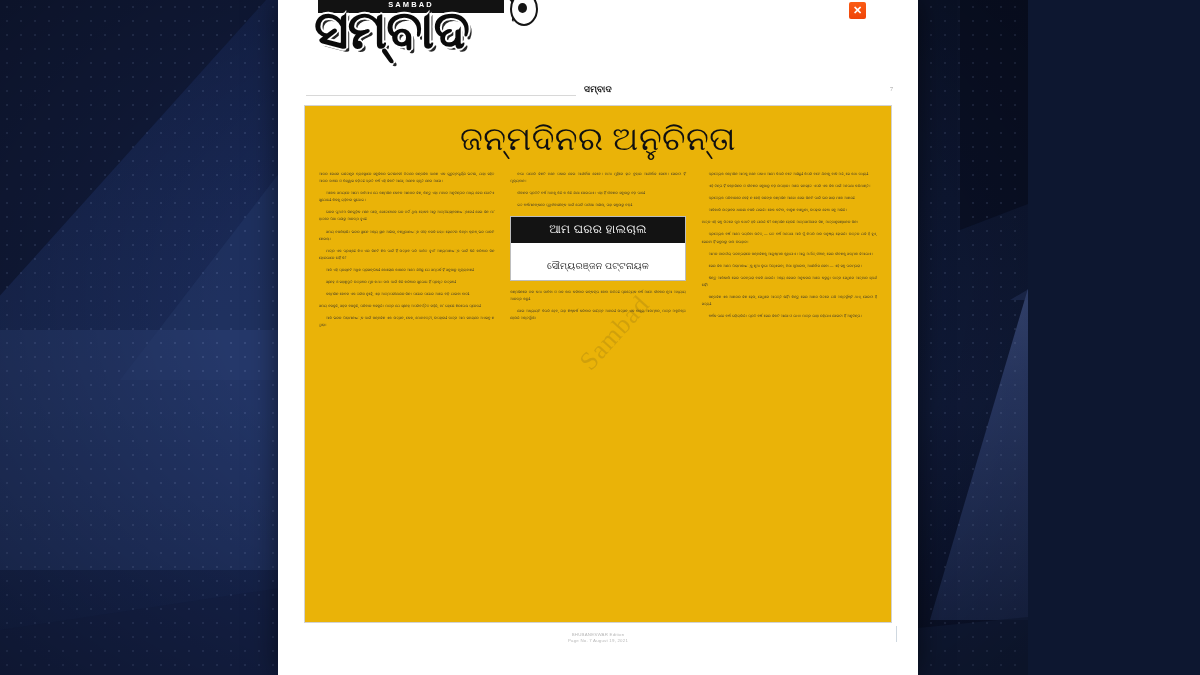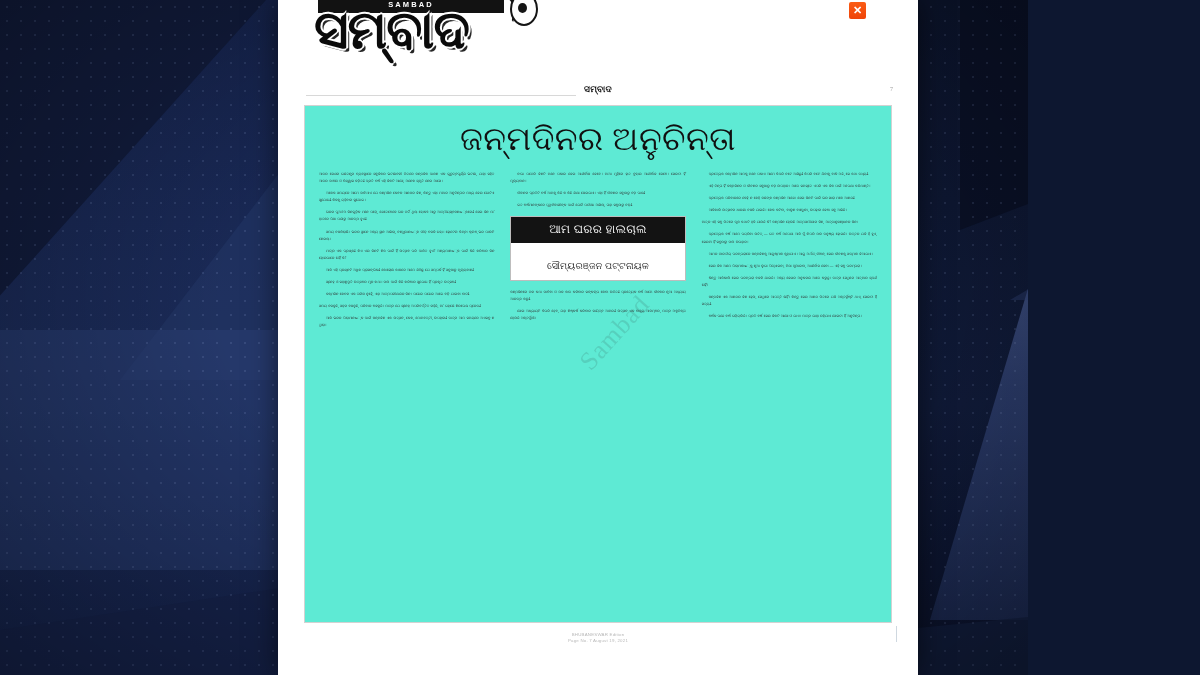--- a/index.html
+++ b/index.html
@@ -214,7 +214,7 @@
     left: 26px; top: 105px;
     width: 588px; height: 518px;
     border: 1px solid #d2d2d2;
-    background: #5eead4;
+    background: #eab308;
     box-sizing: border-box;
     padding: 10px 14px 8px 14px;
     overflow: hidden;

